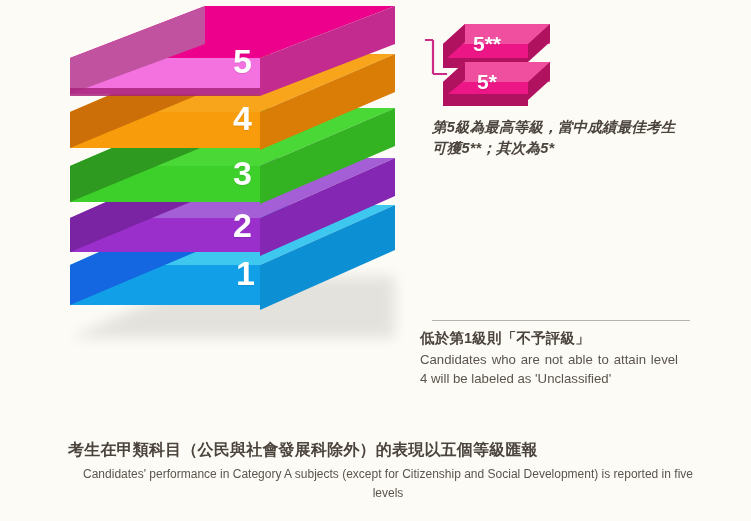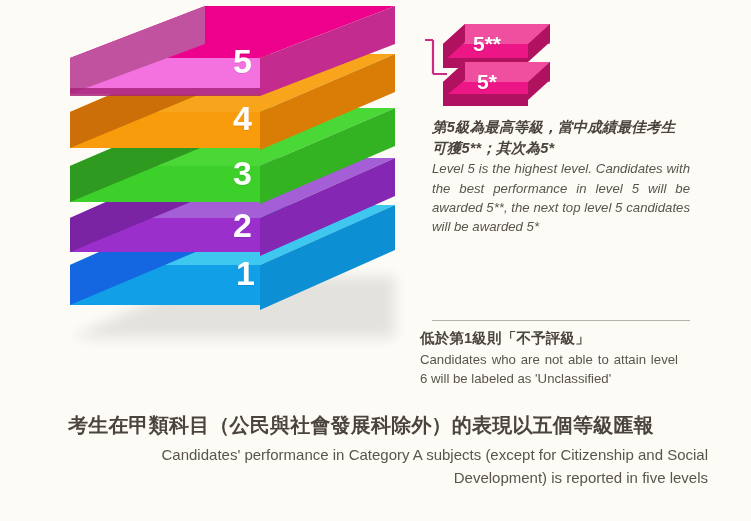--- a/index.html
+++ b/index.html
@@ -158,7 +158,6 @@
 
   <div id="note-top">
     <div class="zh">第5級為最高等級，當中成績最佳考生可獲5**；其次為5*</div>
-    <div class="en">Level 5 is the highest level. Candidates with the best performance in level 5 will be awarded 5**, the next top level 5 candidates will be awarded 5*</div>
   </div>
 
   <div class="divider"></div>

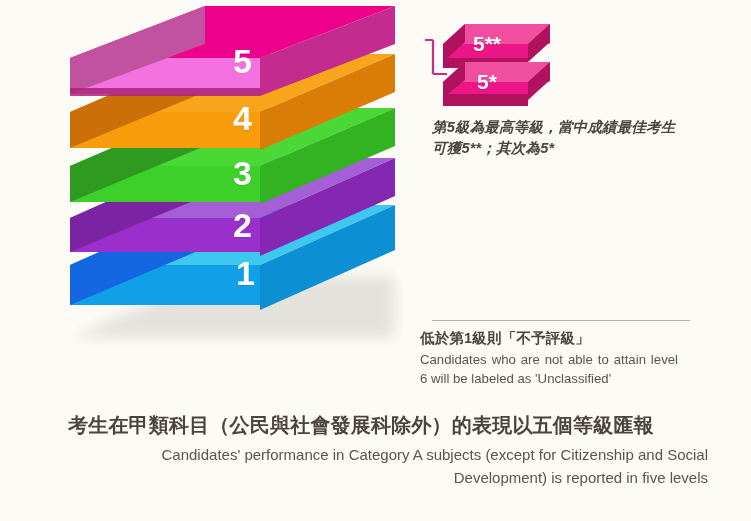--- a/index.html
+++ b/index.html
@@ -164,7 +164,7 @@
 
   <div id="note-bottom">
     <div class="zh">低於第1級則「不予評級」</div>
-    <div class="en">Candidates who are not able to attain level 6 will be labeled as 'Unclassified'</div>
+    <div class="en">Candidates who are not able to attain level 4 will be labeled as 'Unclassified'</div>
   </div>
 
   <div id="caption">

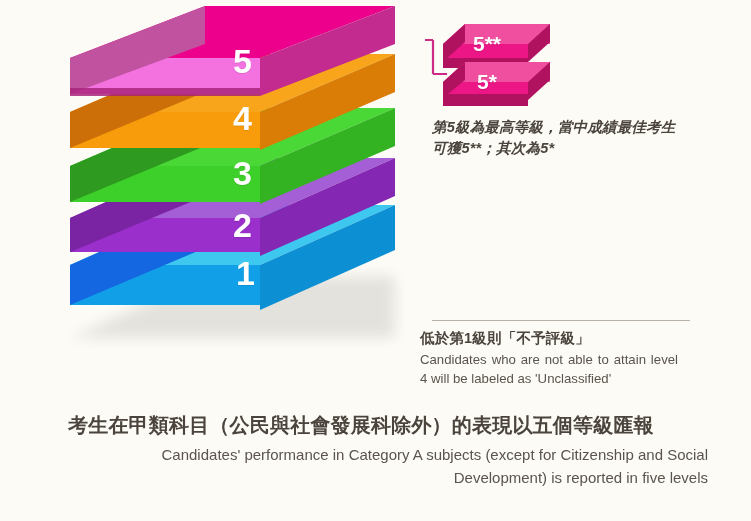--- a/index.html
+++ b/index.html
@@ -62,7 +62,7 @@
 
   
   #caption { position:absolute; left:68px; top:410px; width:640px; }
-  #caption .zh { font-size:20px; line-height:1.5; margin-bottom:3px; }
+  #caption .zh { font-size:16px; line-height:1.5; margin-bottom:3px;margin-top:28px; }
   #caption .en { font-size:15px; line-height:1.55; text-align:right; color:#5a544d; }
 </style>
 </head>

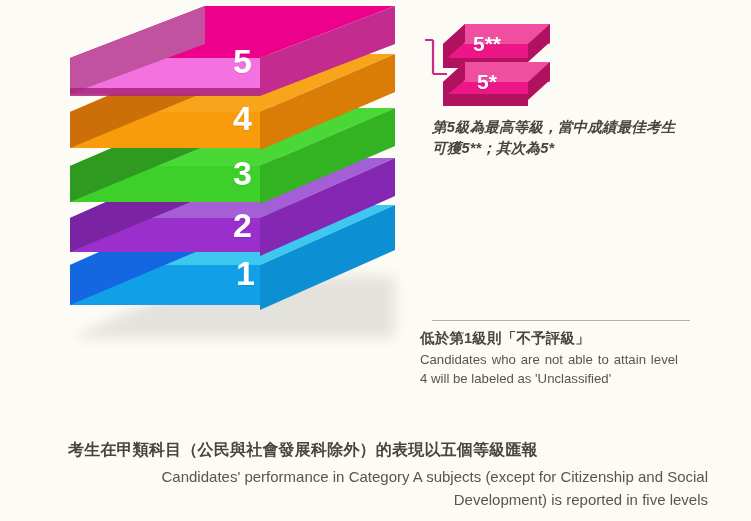--- a/index.html
+++ b/index.html
@@ -63,7 +63,7 @@
   
   #caption { position:absolute; left:68px; top:410px; width:640px; }
   #caption .zh { font-size:16px; line-height:1.5; margin-bottom:3px;margin-top:28px; }
-  #caption .en { font-size:15px; line-height:1.55; text-align:right; color:#5a544d; }
+  #caption .en { font-size:12px; line-height:1.55; text-align:center; color:#5a544d; }
 </style>
 </head>
 <body>

